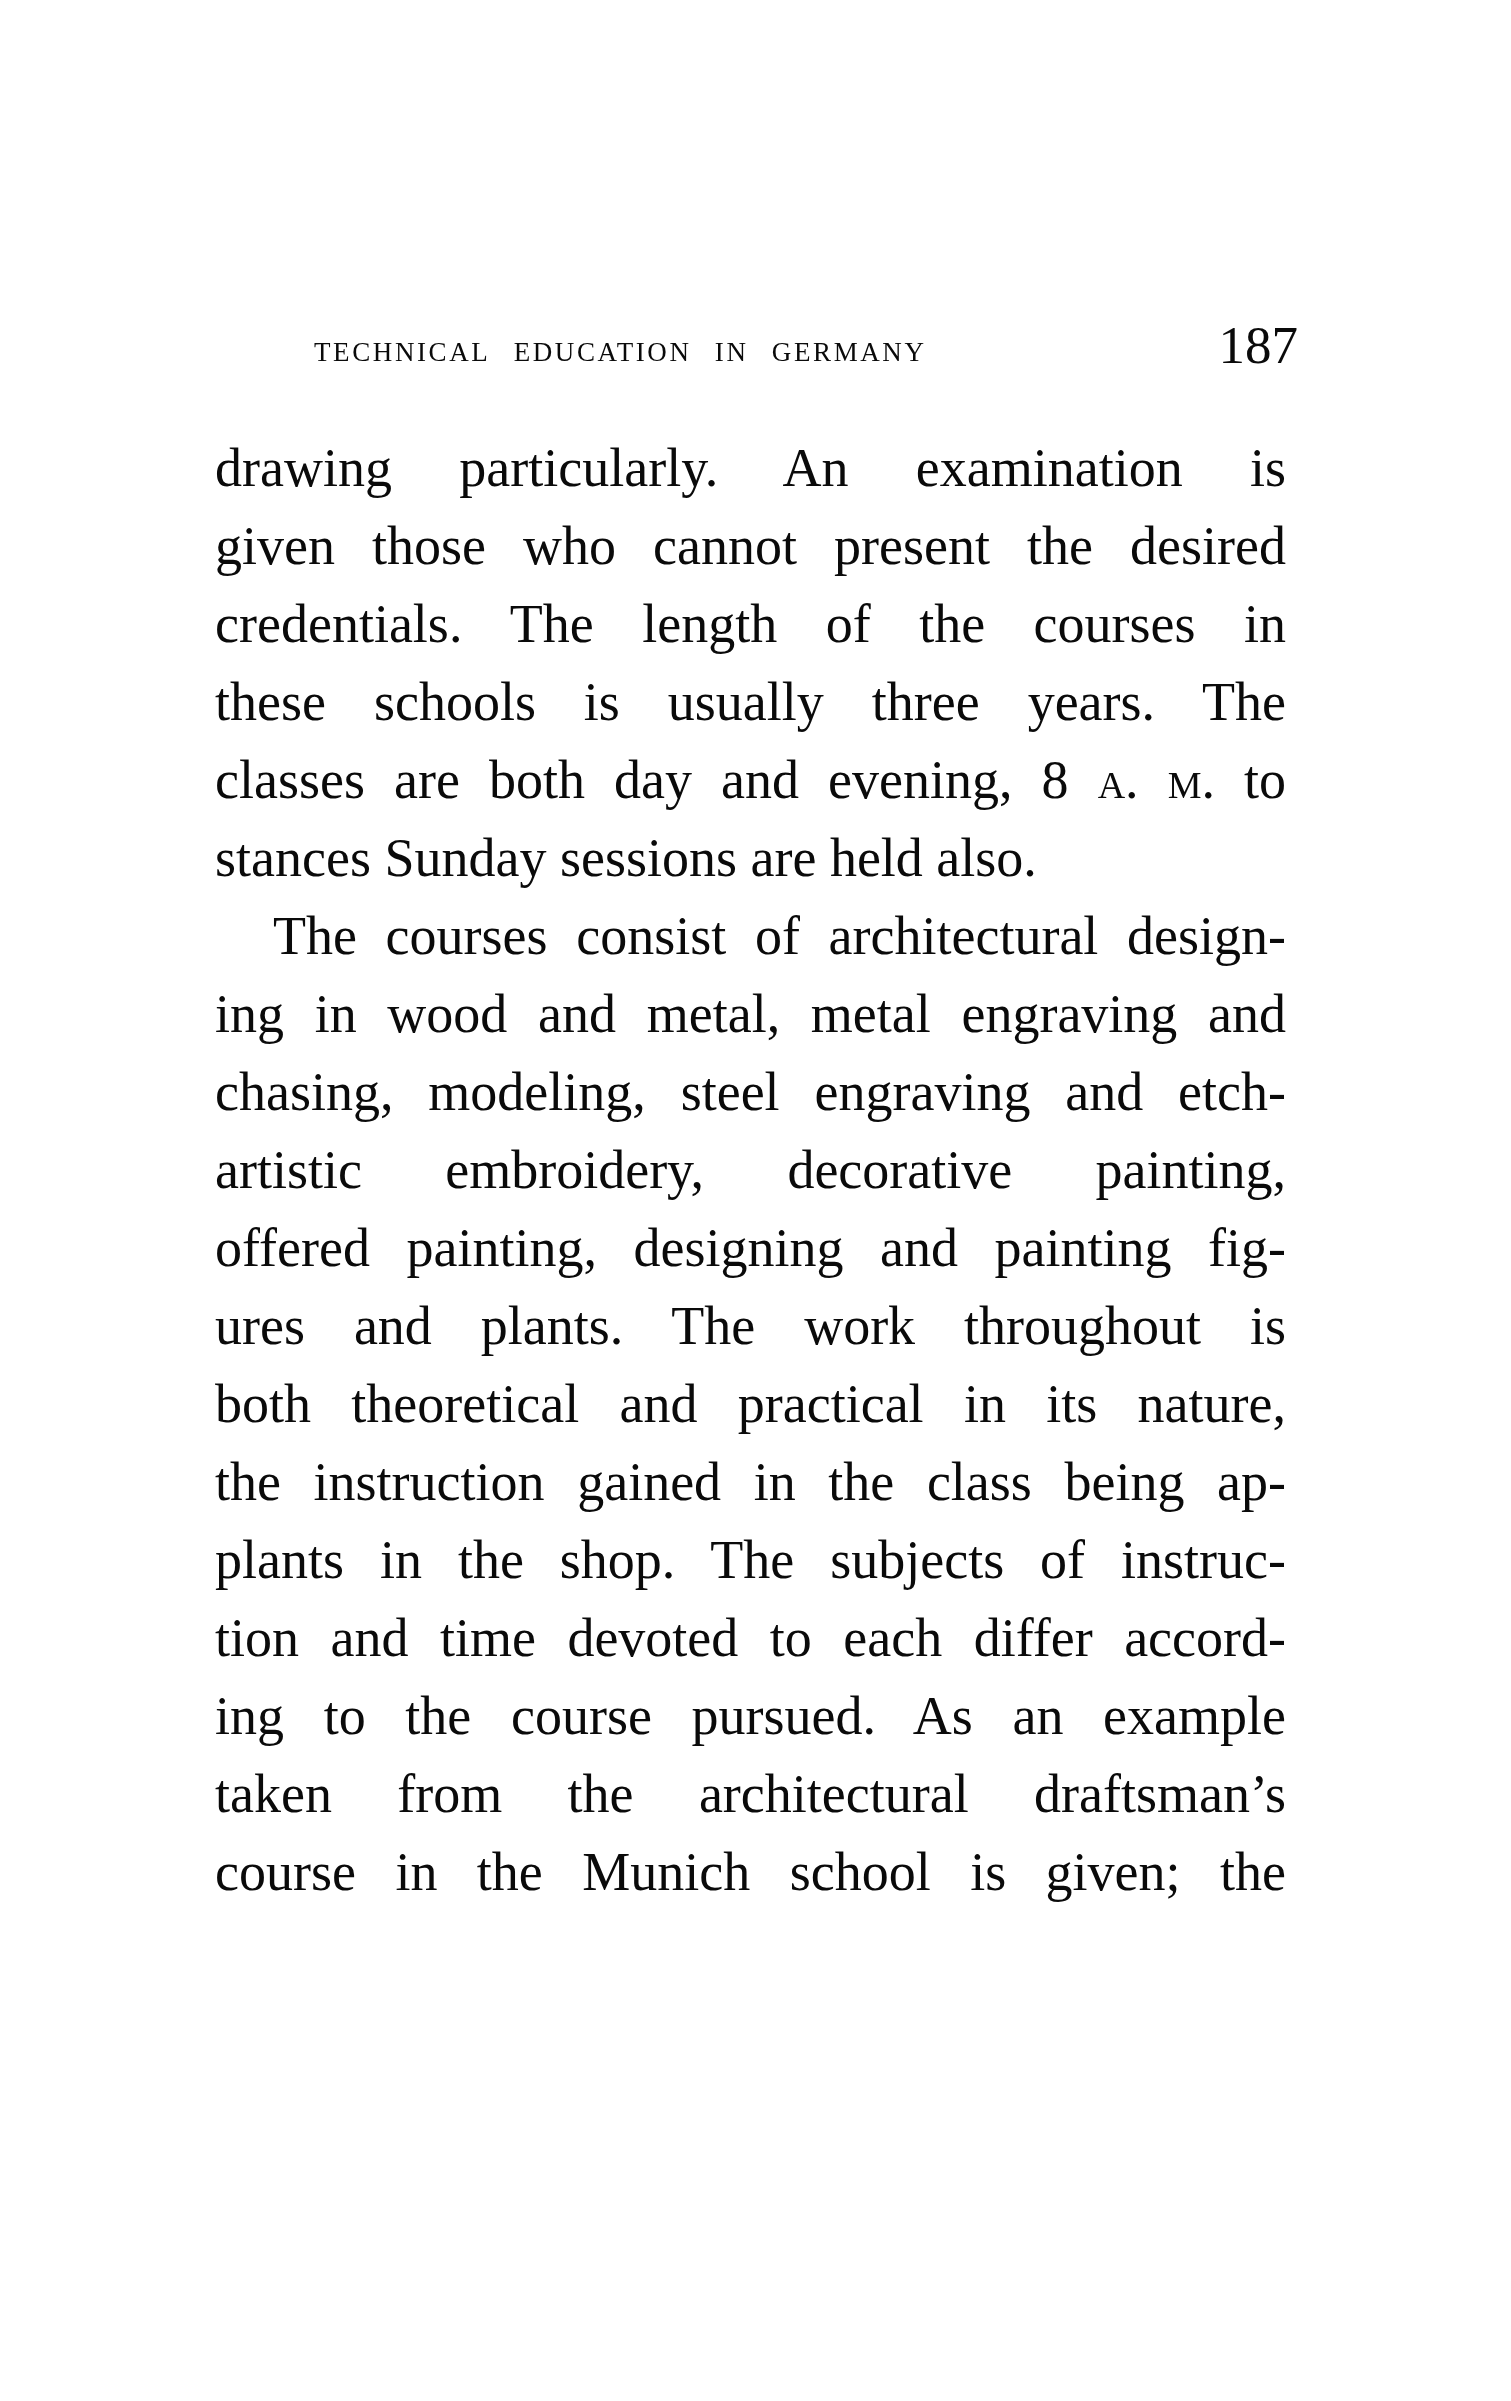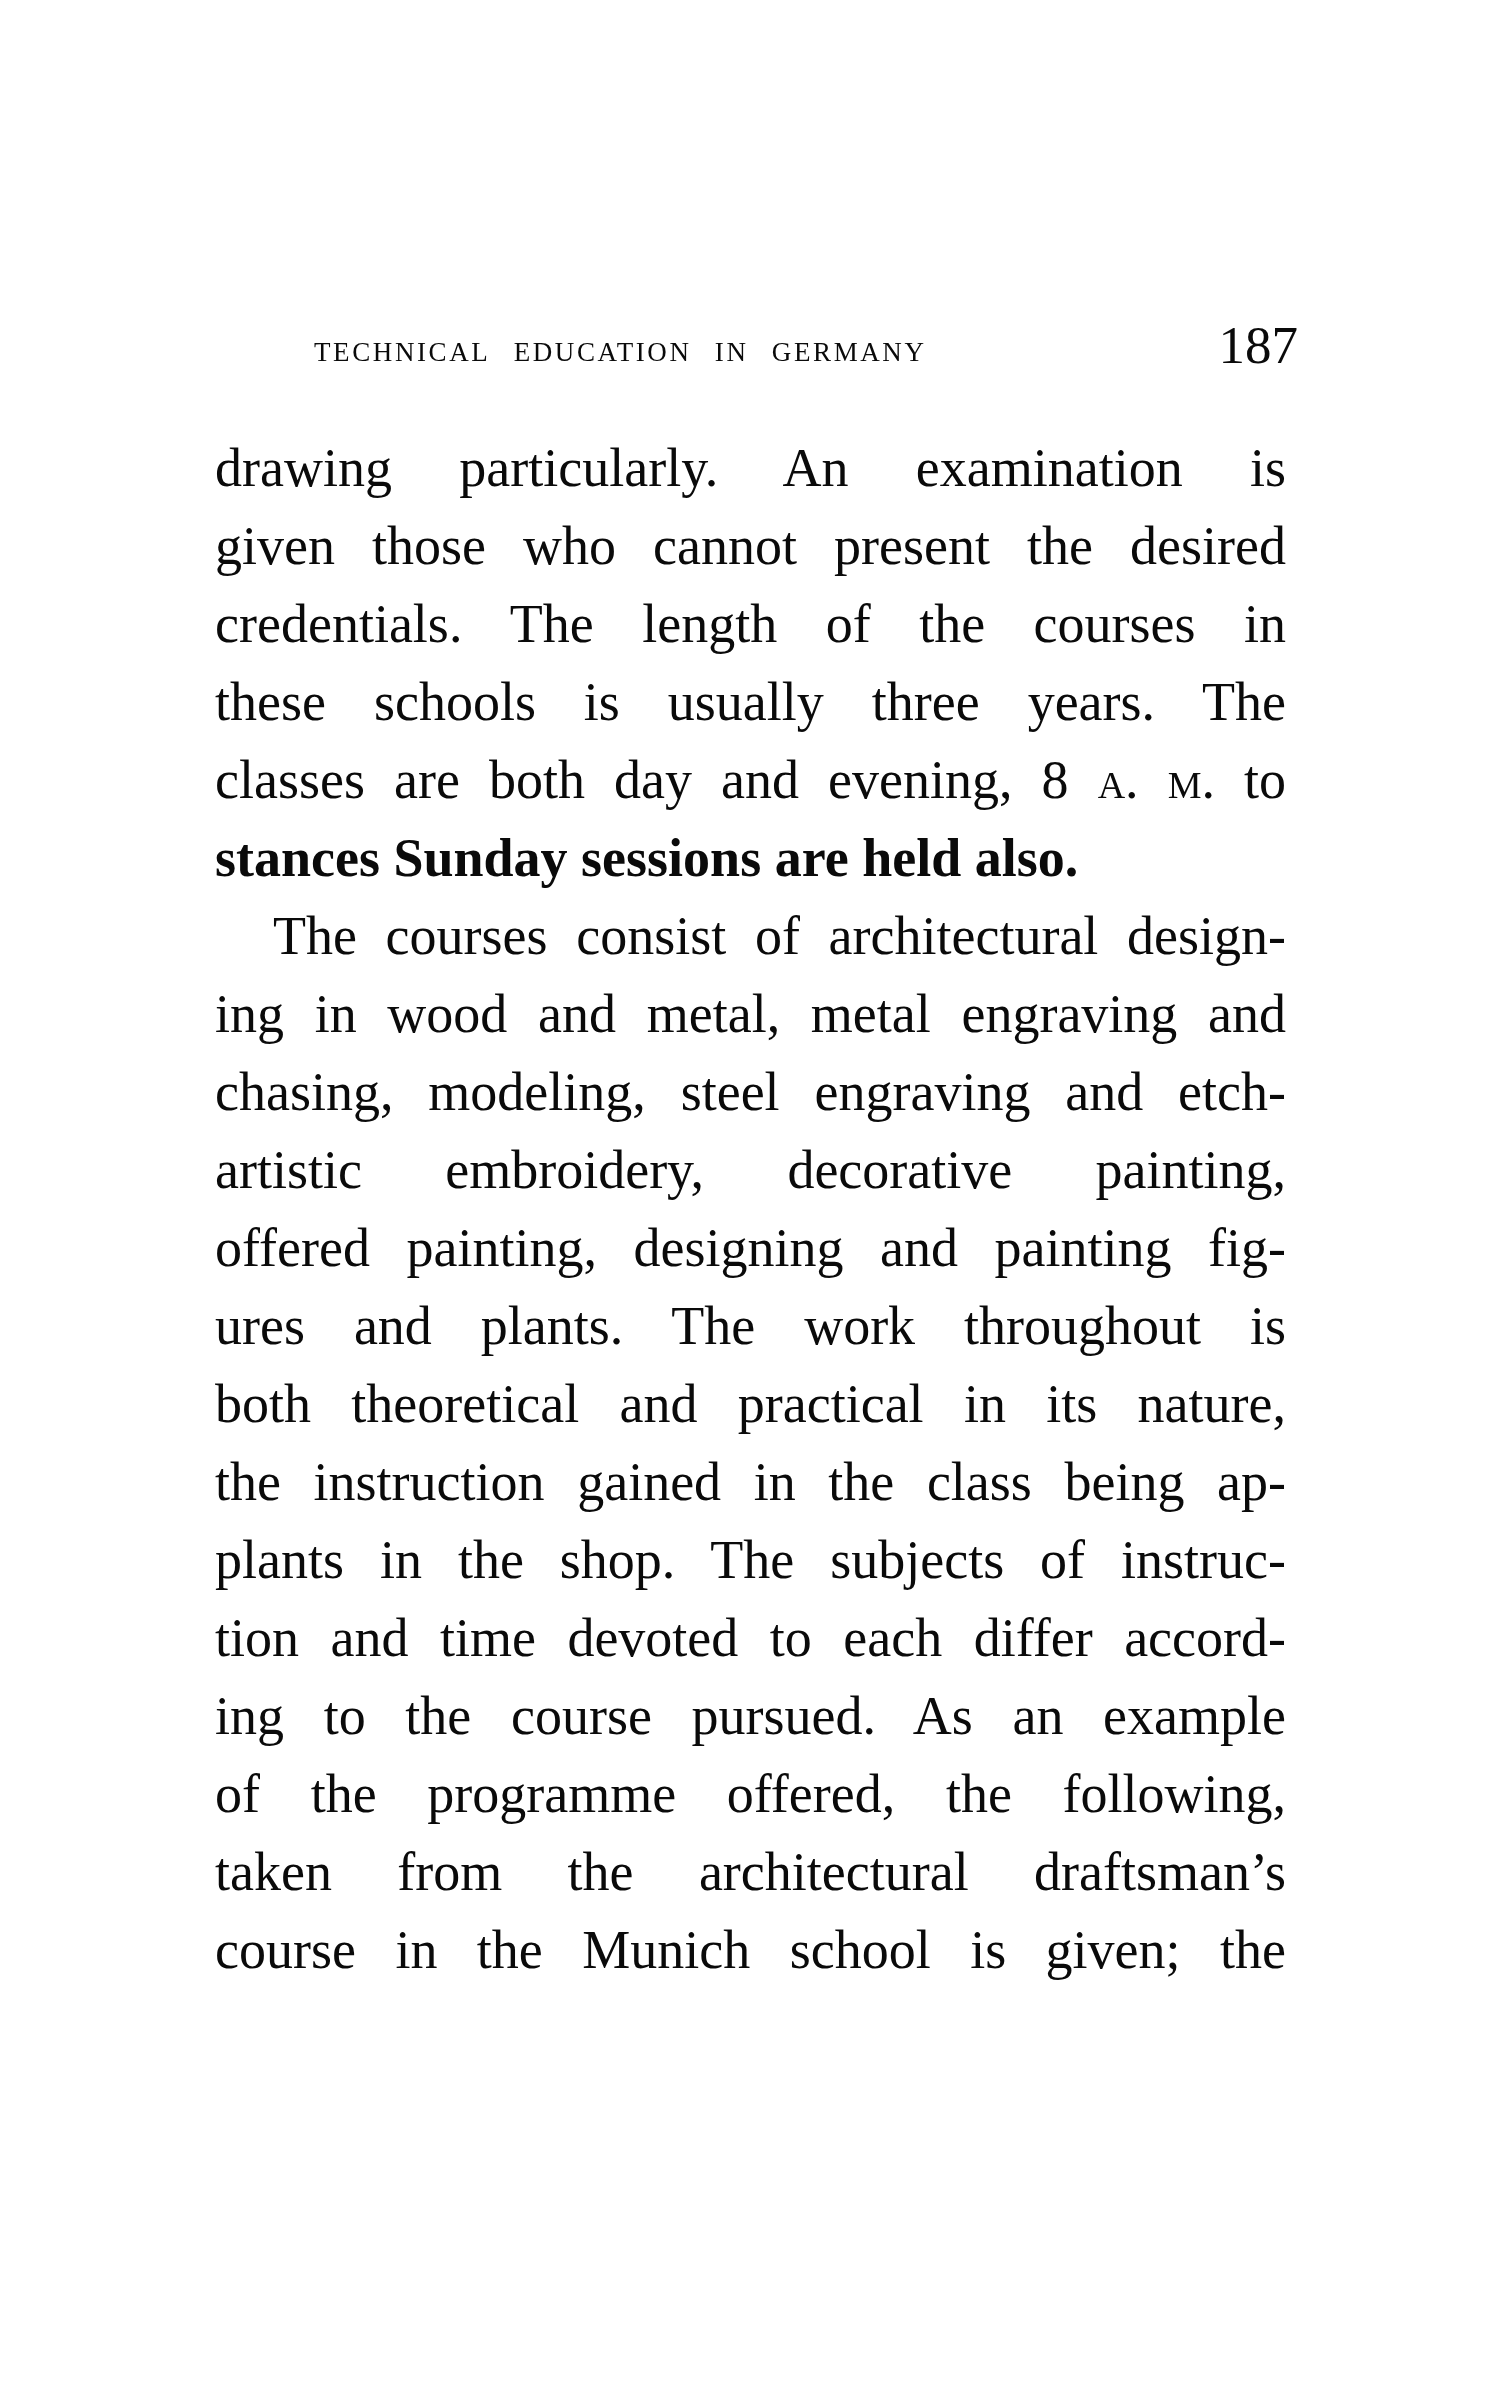--- a/index.html
+++ b/index.html
@@ -65,7 +65,6 @@
   .line.last {
     text-align: left;
     text-align-last: left;
-    font-weight: bold;
   }
   .line.indent {
     padding-left: 58px;

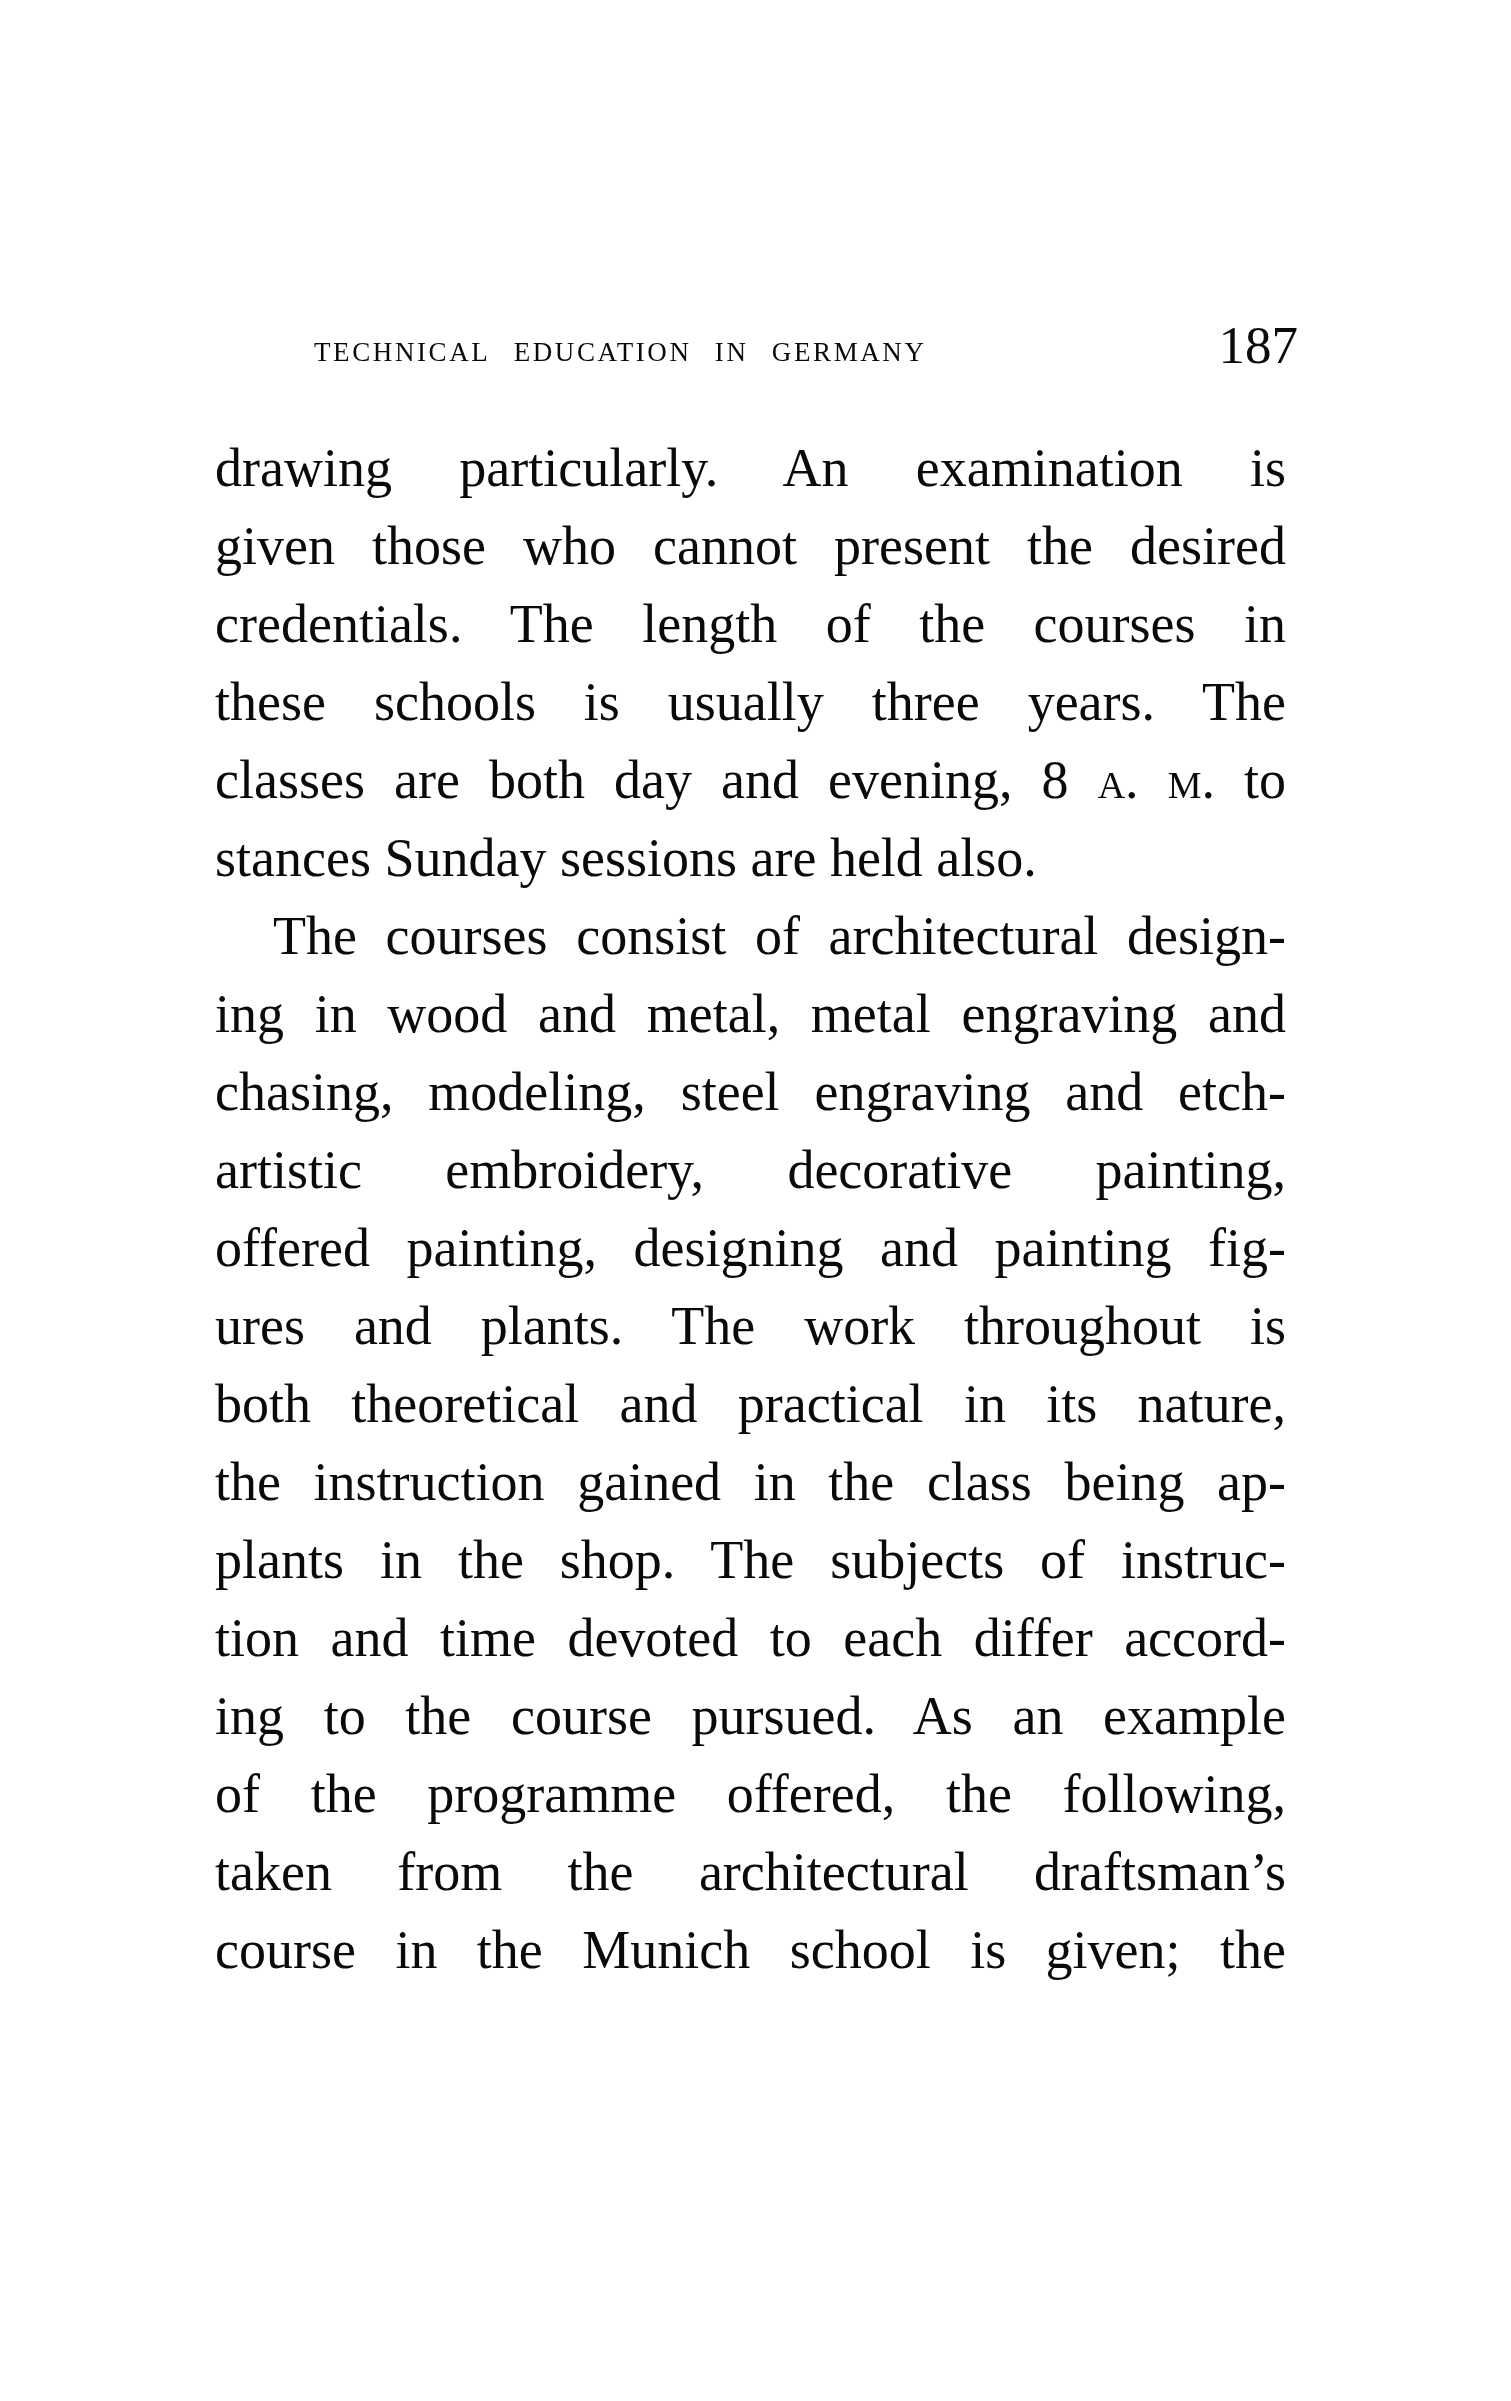--- a/index.html
+++ b/index.html
@@ -103,7 +103,6 @@
     <span class="line" style="white-space: normal; overflow: hidden; word-break: keep-all;">plants in the shop.  The subjects of instruc-</span>
     <span class="line" style="white-space: normal; overflow: hidden; word-break: keep-all;">tion and time devoted to each differ accord-</span>
     <span class="line" style="white-space: normal; overflow: hidden; word-break: keep-all;">ing to the course pursued.  As an example</span>
-    <span class="line" style="white-space: normal; overflow: hidden; word-break: keep-all;">of the programme offered, the following,</span>
     <span class="line" style="white-space: normal; overflow: hidden; word-break: keep-all;">taken from the architectural draftsman’s</span>
     <span class="line" style="white-space: normal; overflow: hidden; word-break: keep-all;">course in the Munich school is given; the</span>
   </div>

